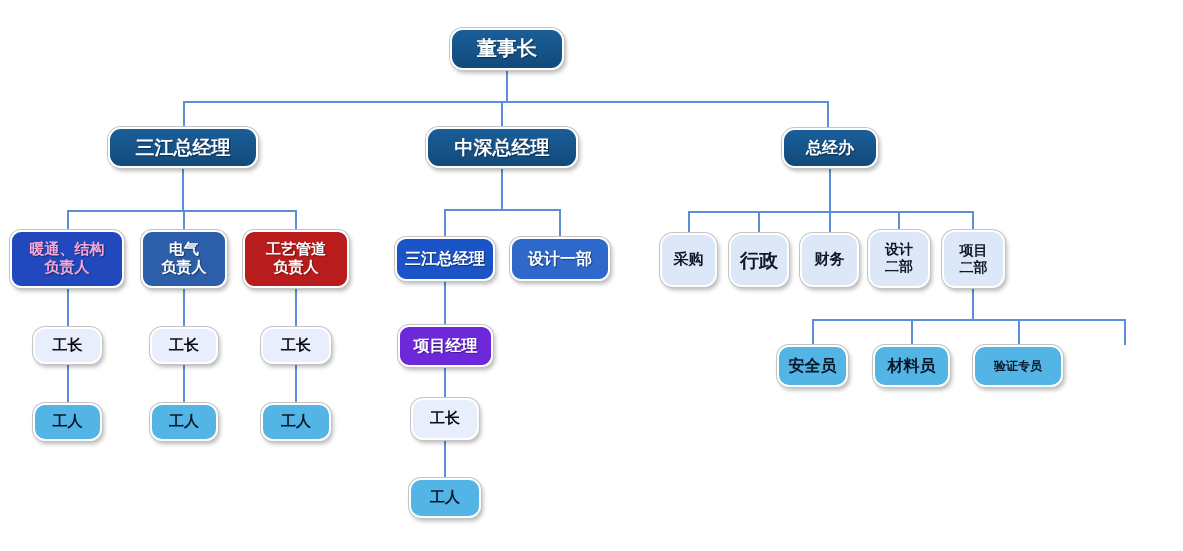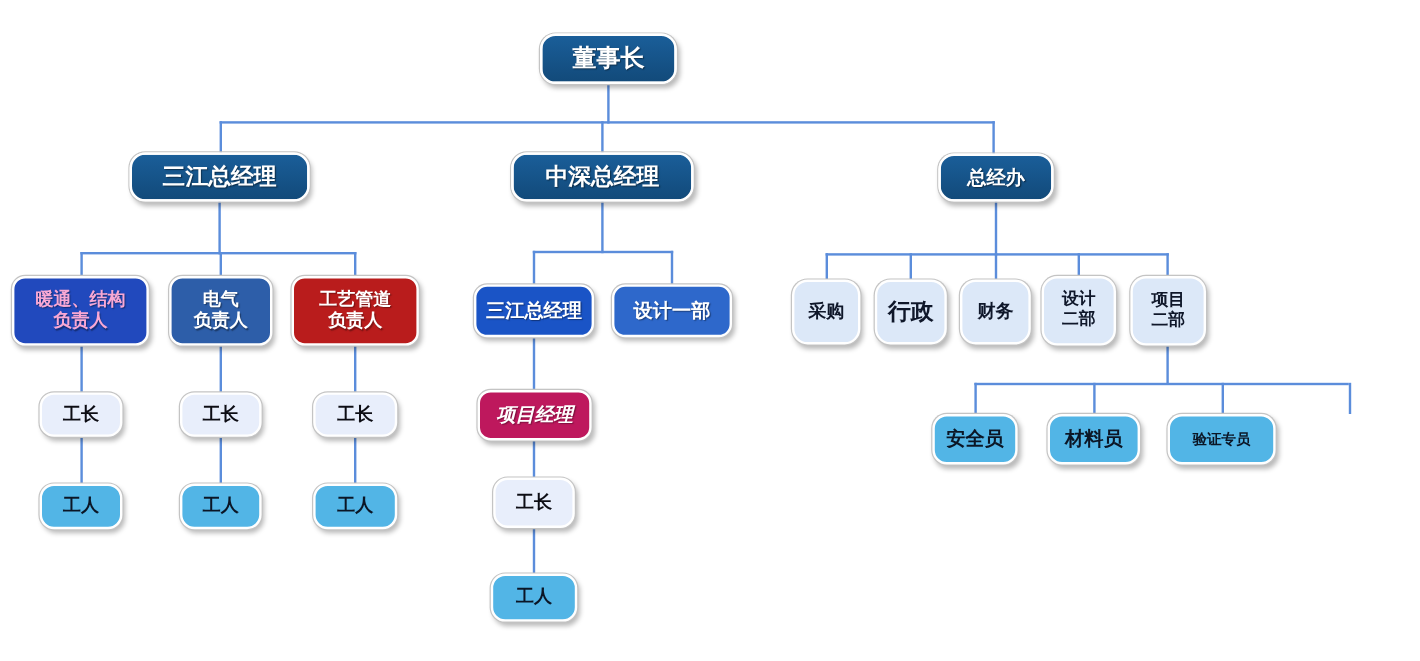--- a/index.html
+++ b/index.html
@@ -27,7 +27,7 @@
   .lightroyal{background:#b91c1c;color:#fff;text-shadow:1px 1px 1px rgba(0,0,0,.35);}
   .bright{background:#1a54c6;color:#fff;text-shadow:1px 1px 1px rgba(0,0,0,.4);}
   .bright2{background:#2e68cb;color:#fff;text-shadow:1px 1px 1px rgba(0,0,0,.4);}
-  .med{background:#be185d;color:#fff;text-shadow:1px 1px 1px rgba(0,0,0,.35);font-style:italic;}
+  .med{background:#6d28d9;color:#fff;text-shadow:1px 1px 1px rgba(0,0,0,.35);}
   .pale{background:#dce8f8;color:#0f172a;border-radius:13px;}
   .palest{background:#e8eefb;color:#0d0d14;border-radius:12px;}
   .sky{background:#52b5e6;color:#0b1626;border-radius:12px;}

